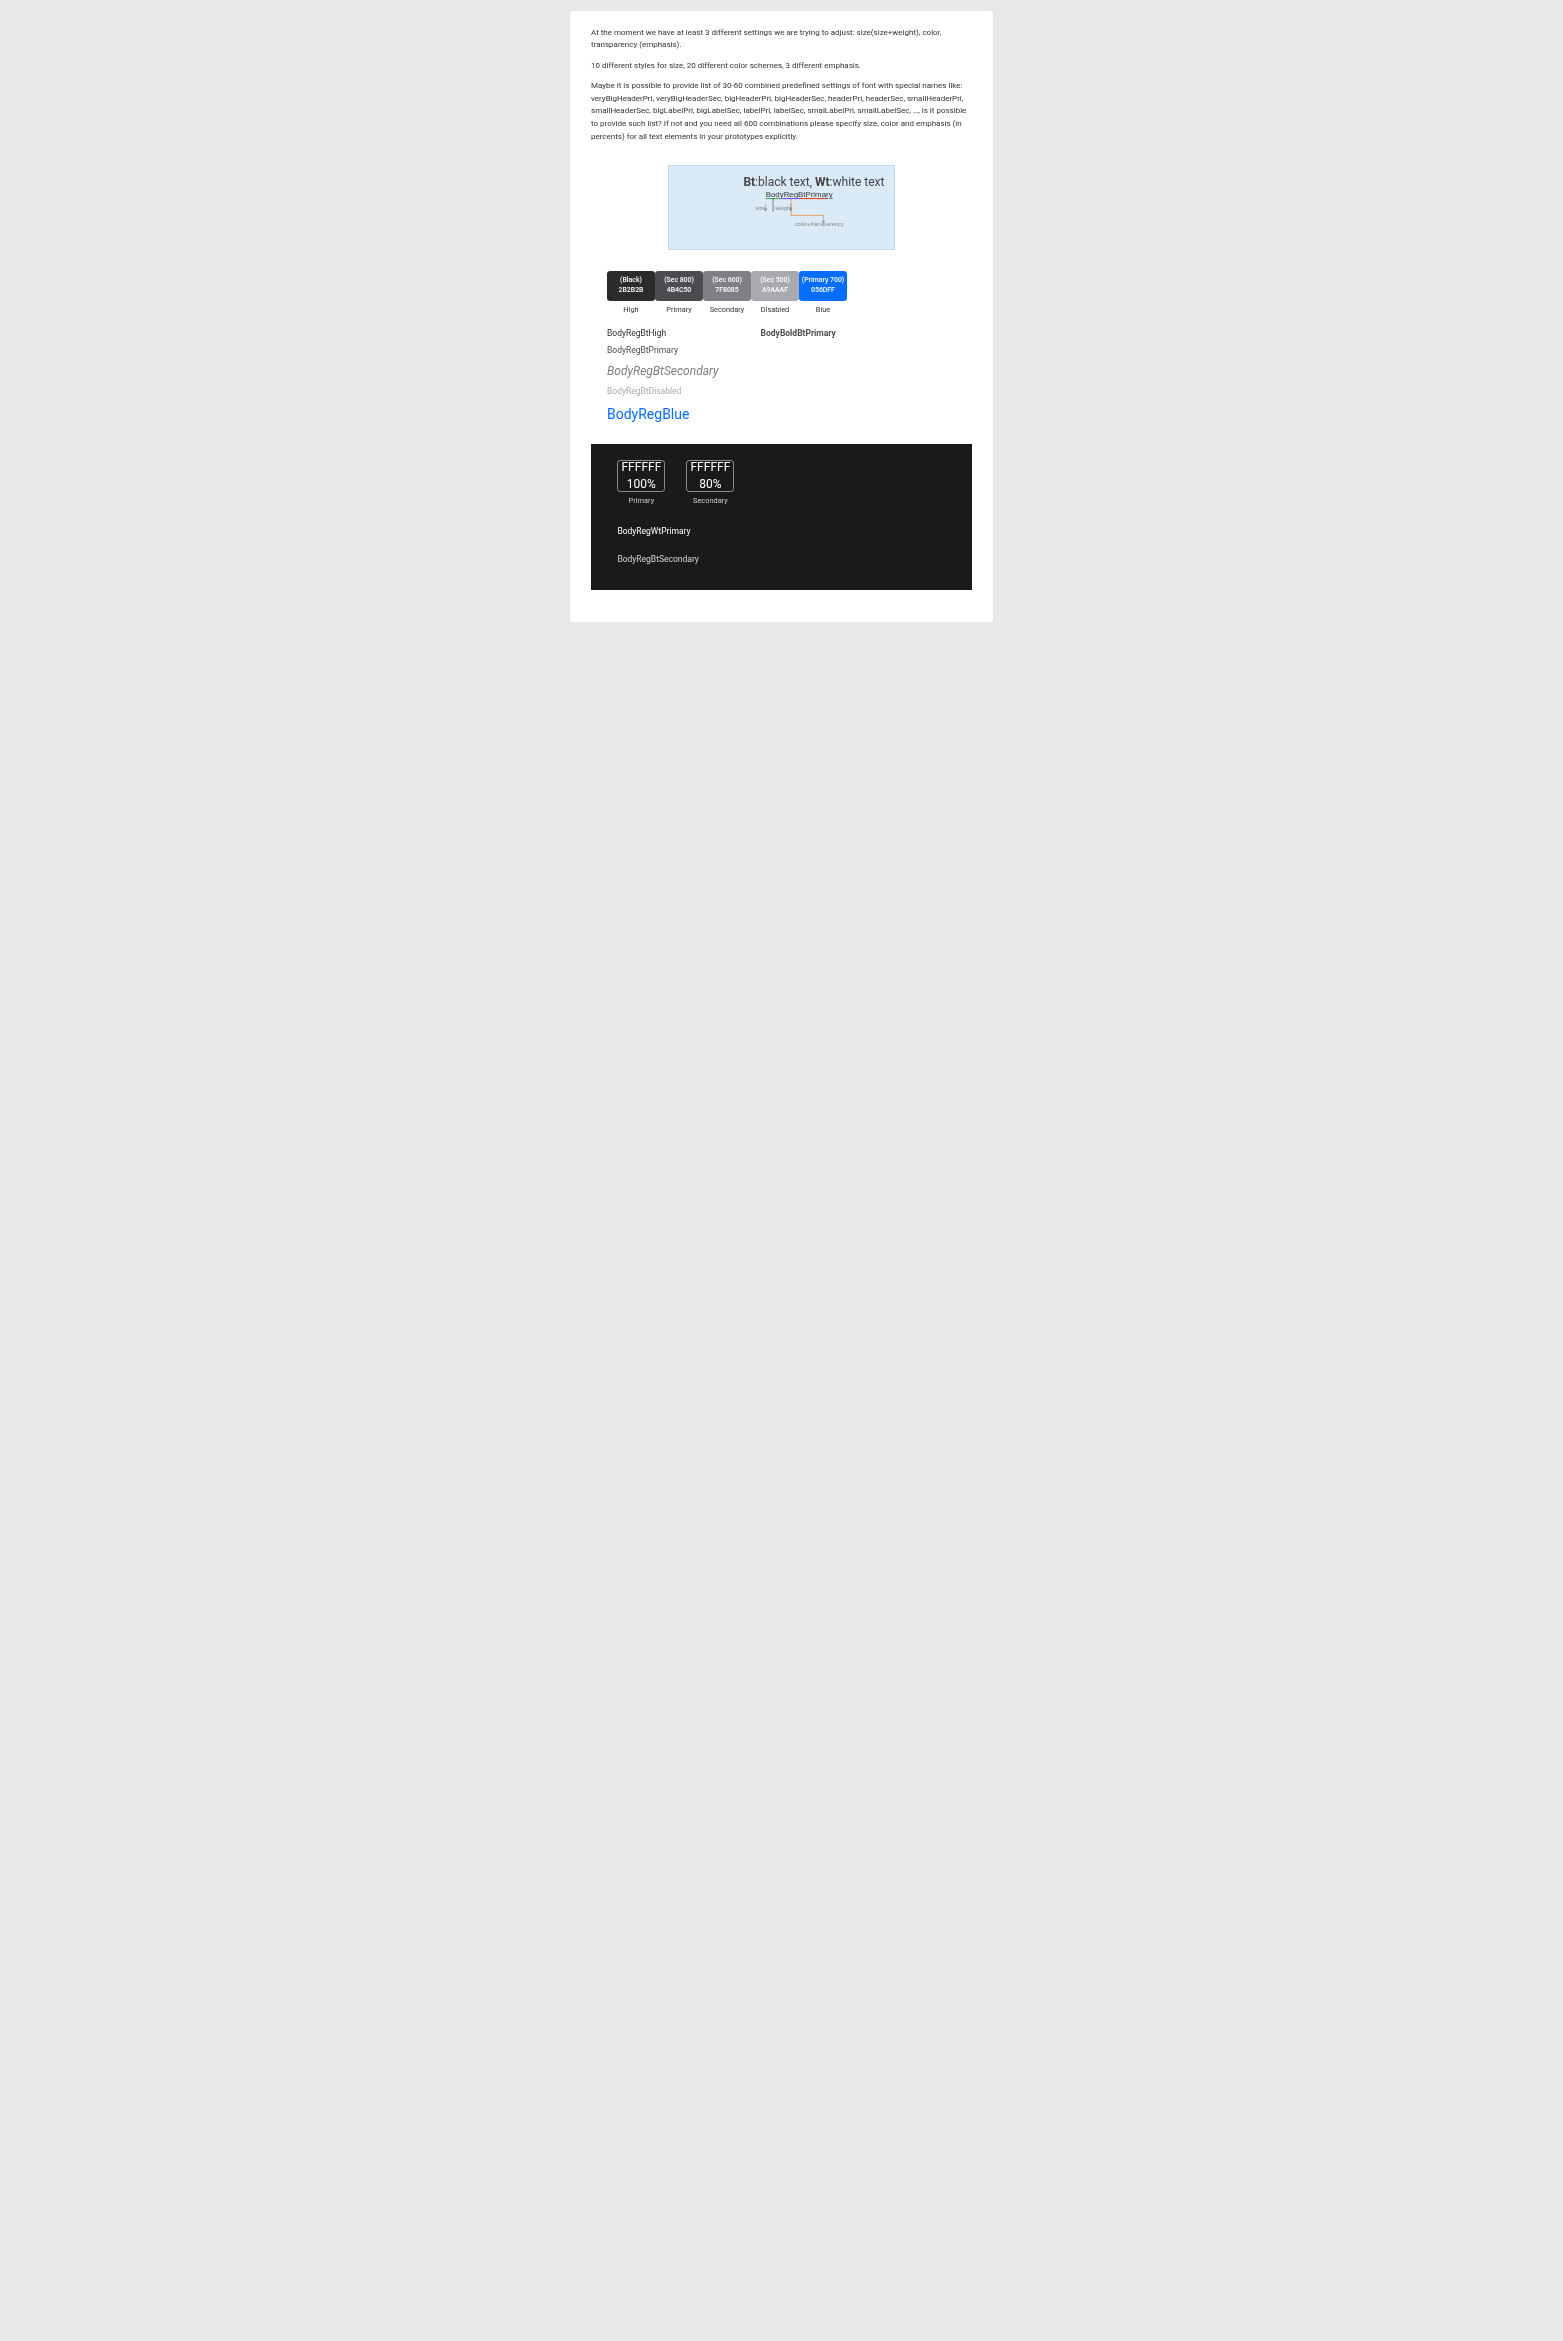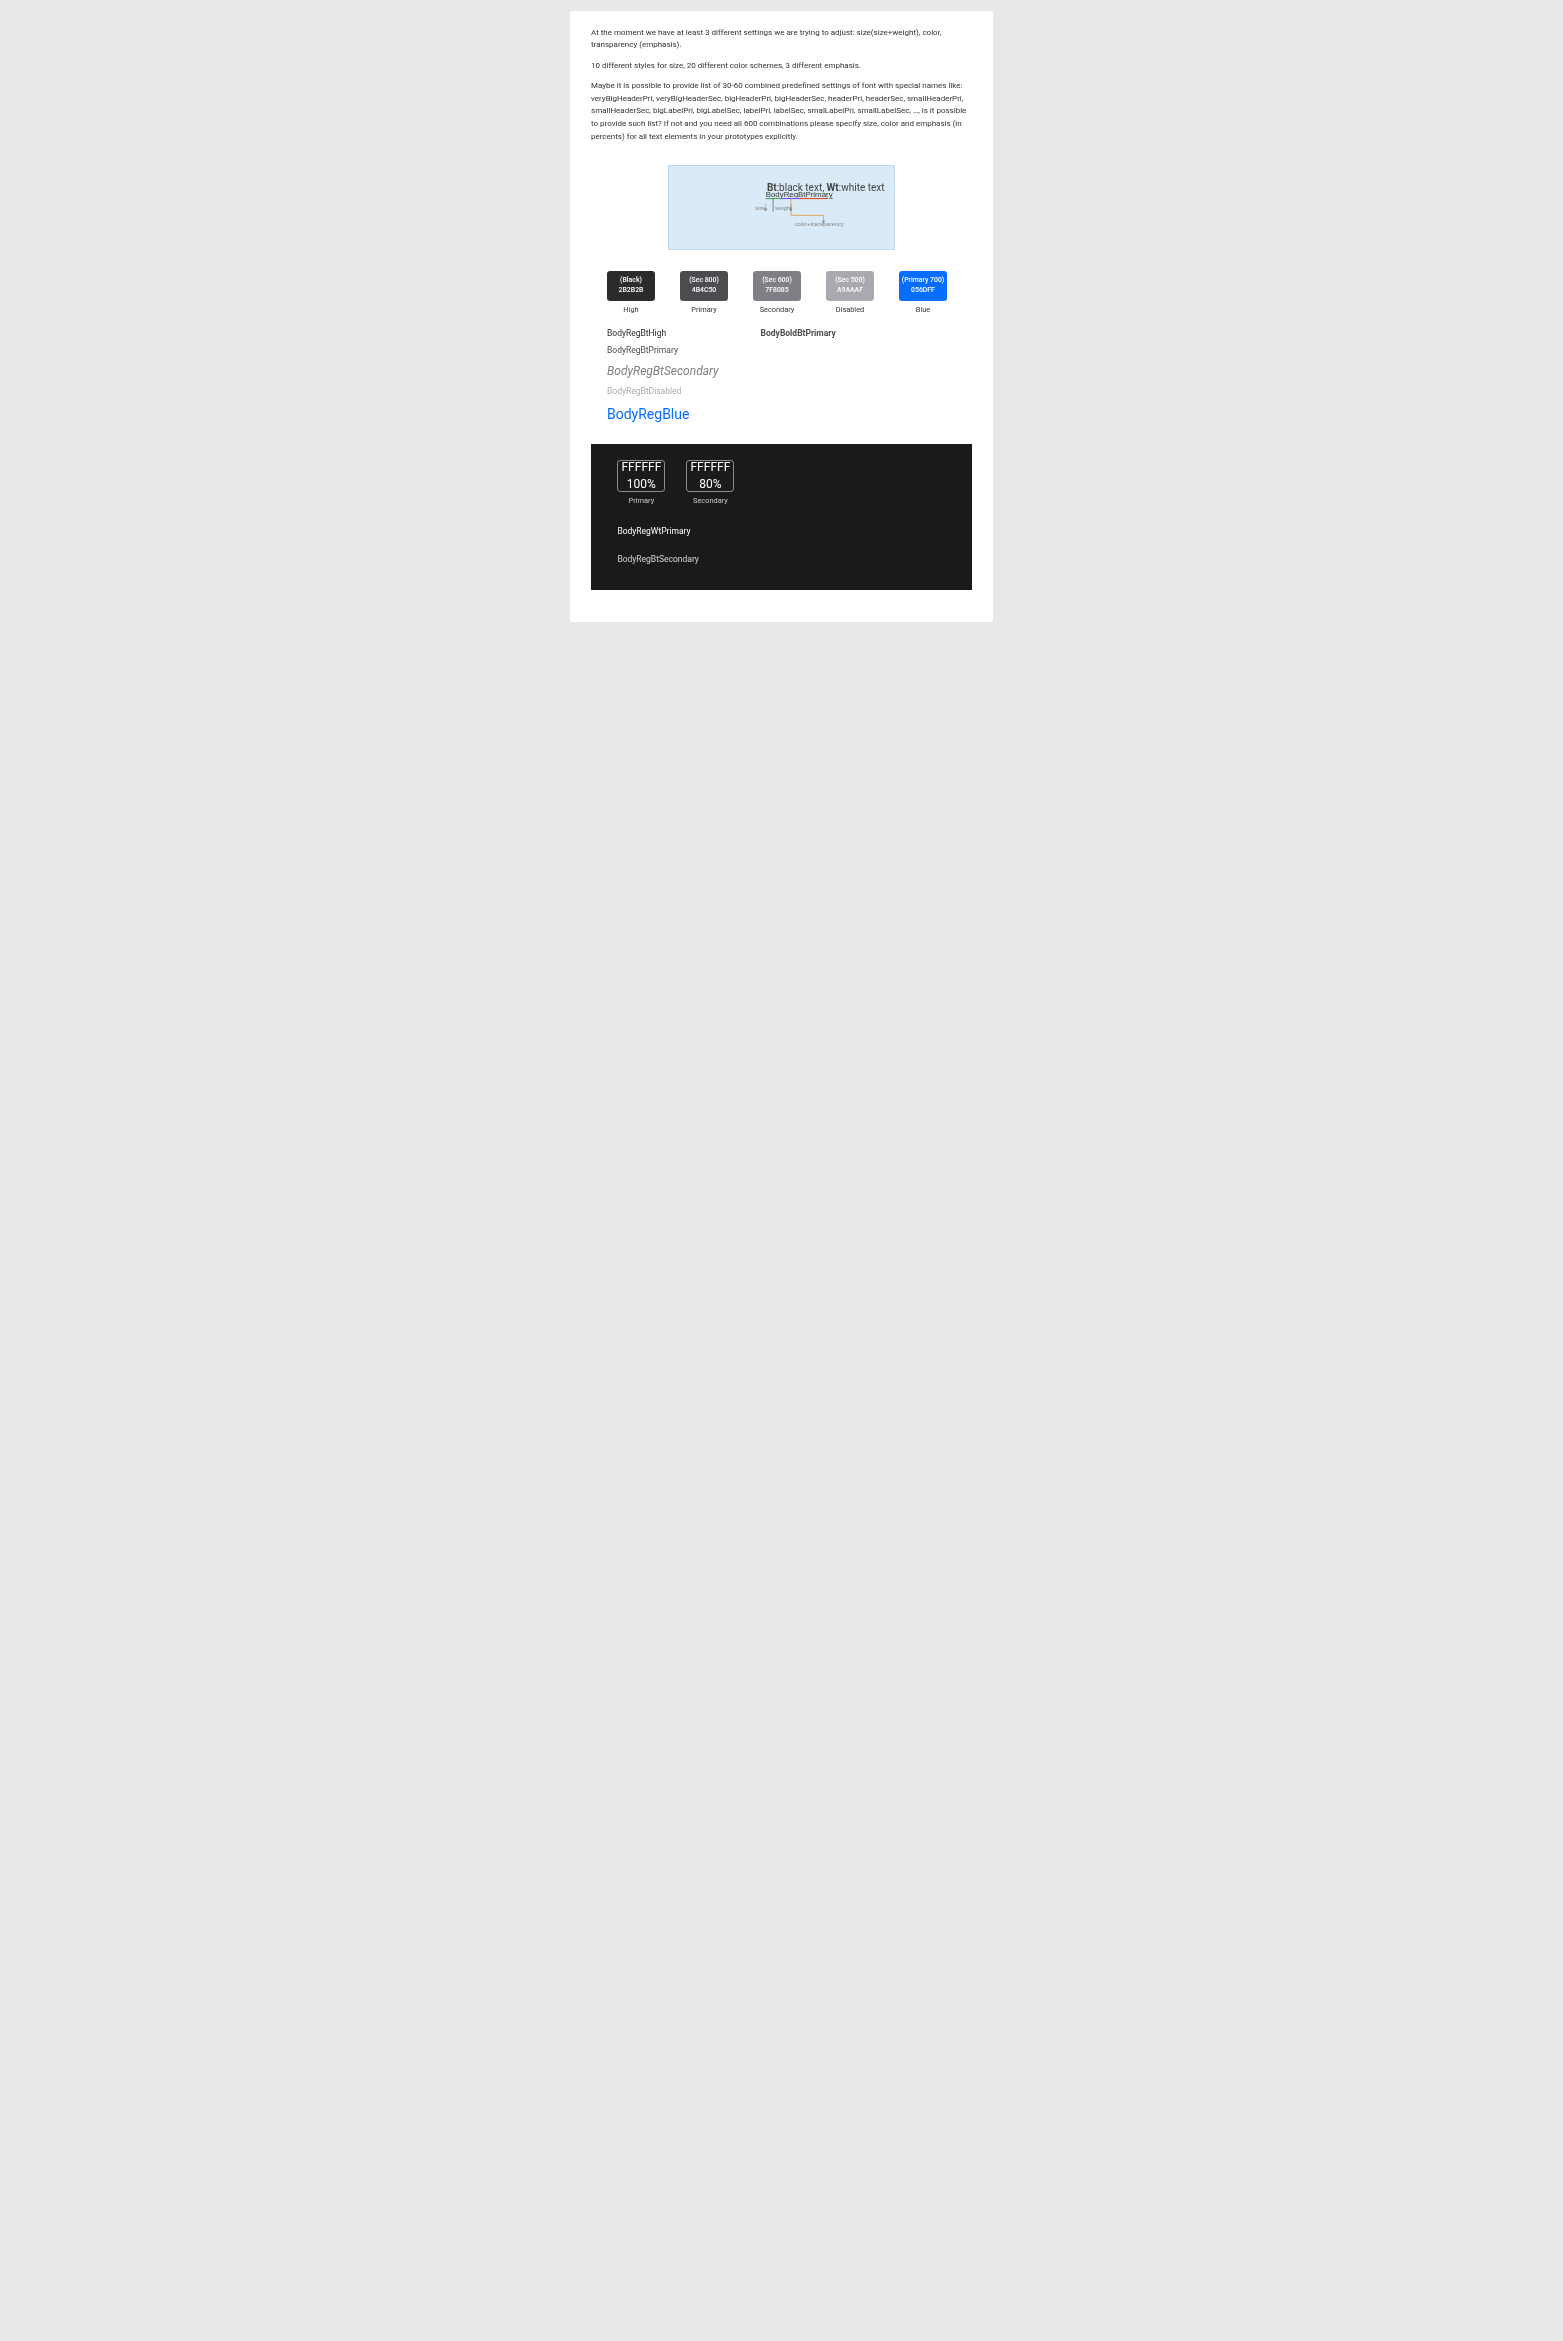--- a/index.html
+++ b/index.html
@@ -47,9 +47,9 @@
     }
     .diagram-legend {
       position: absolute;
-      top: 16px;
+      top: 9px;
       right: 9.5px;
-      font-size: 10px;
+      font-size: 12px;
       color: #444;
     }
     .diagram-legend .bt { font-weight: 700; }

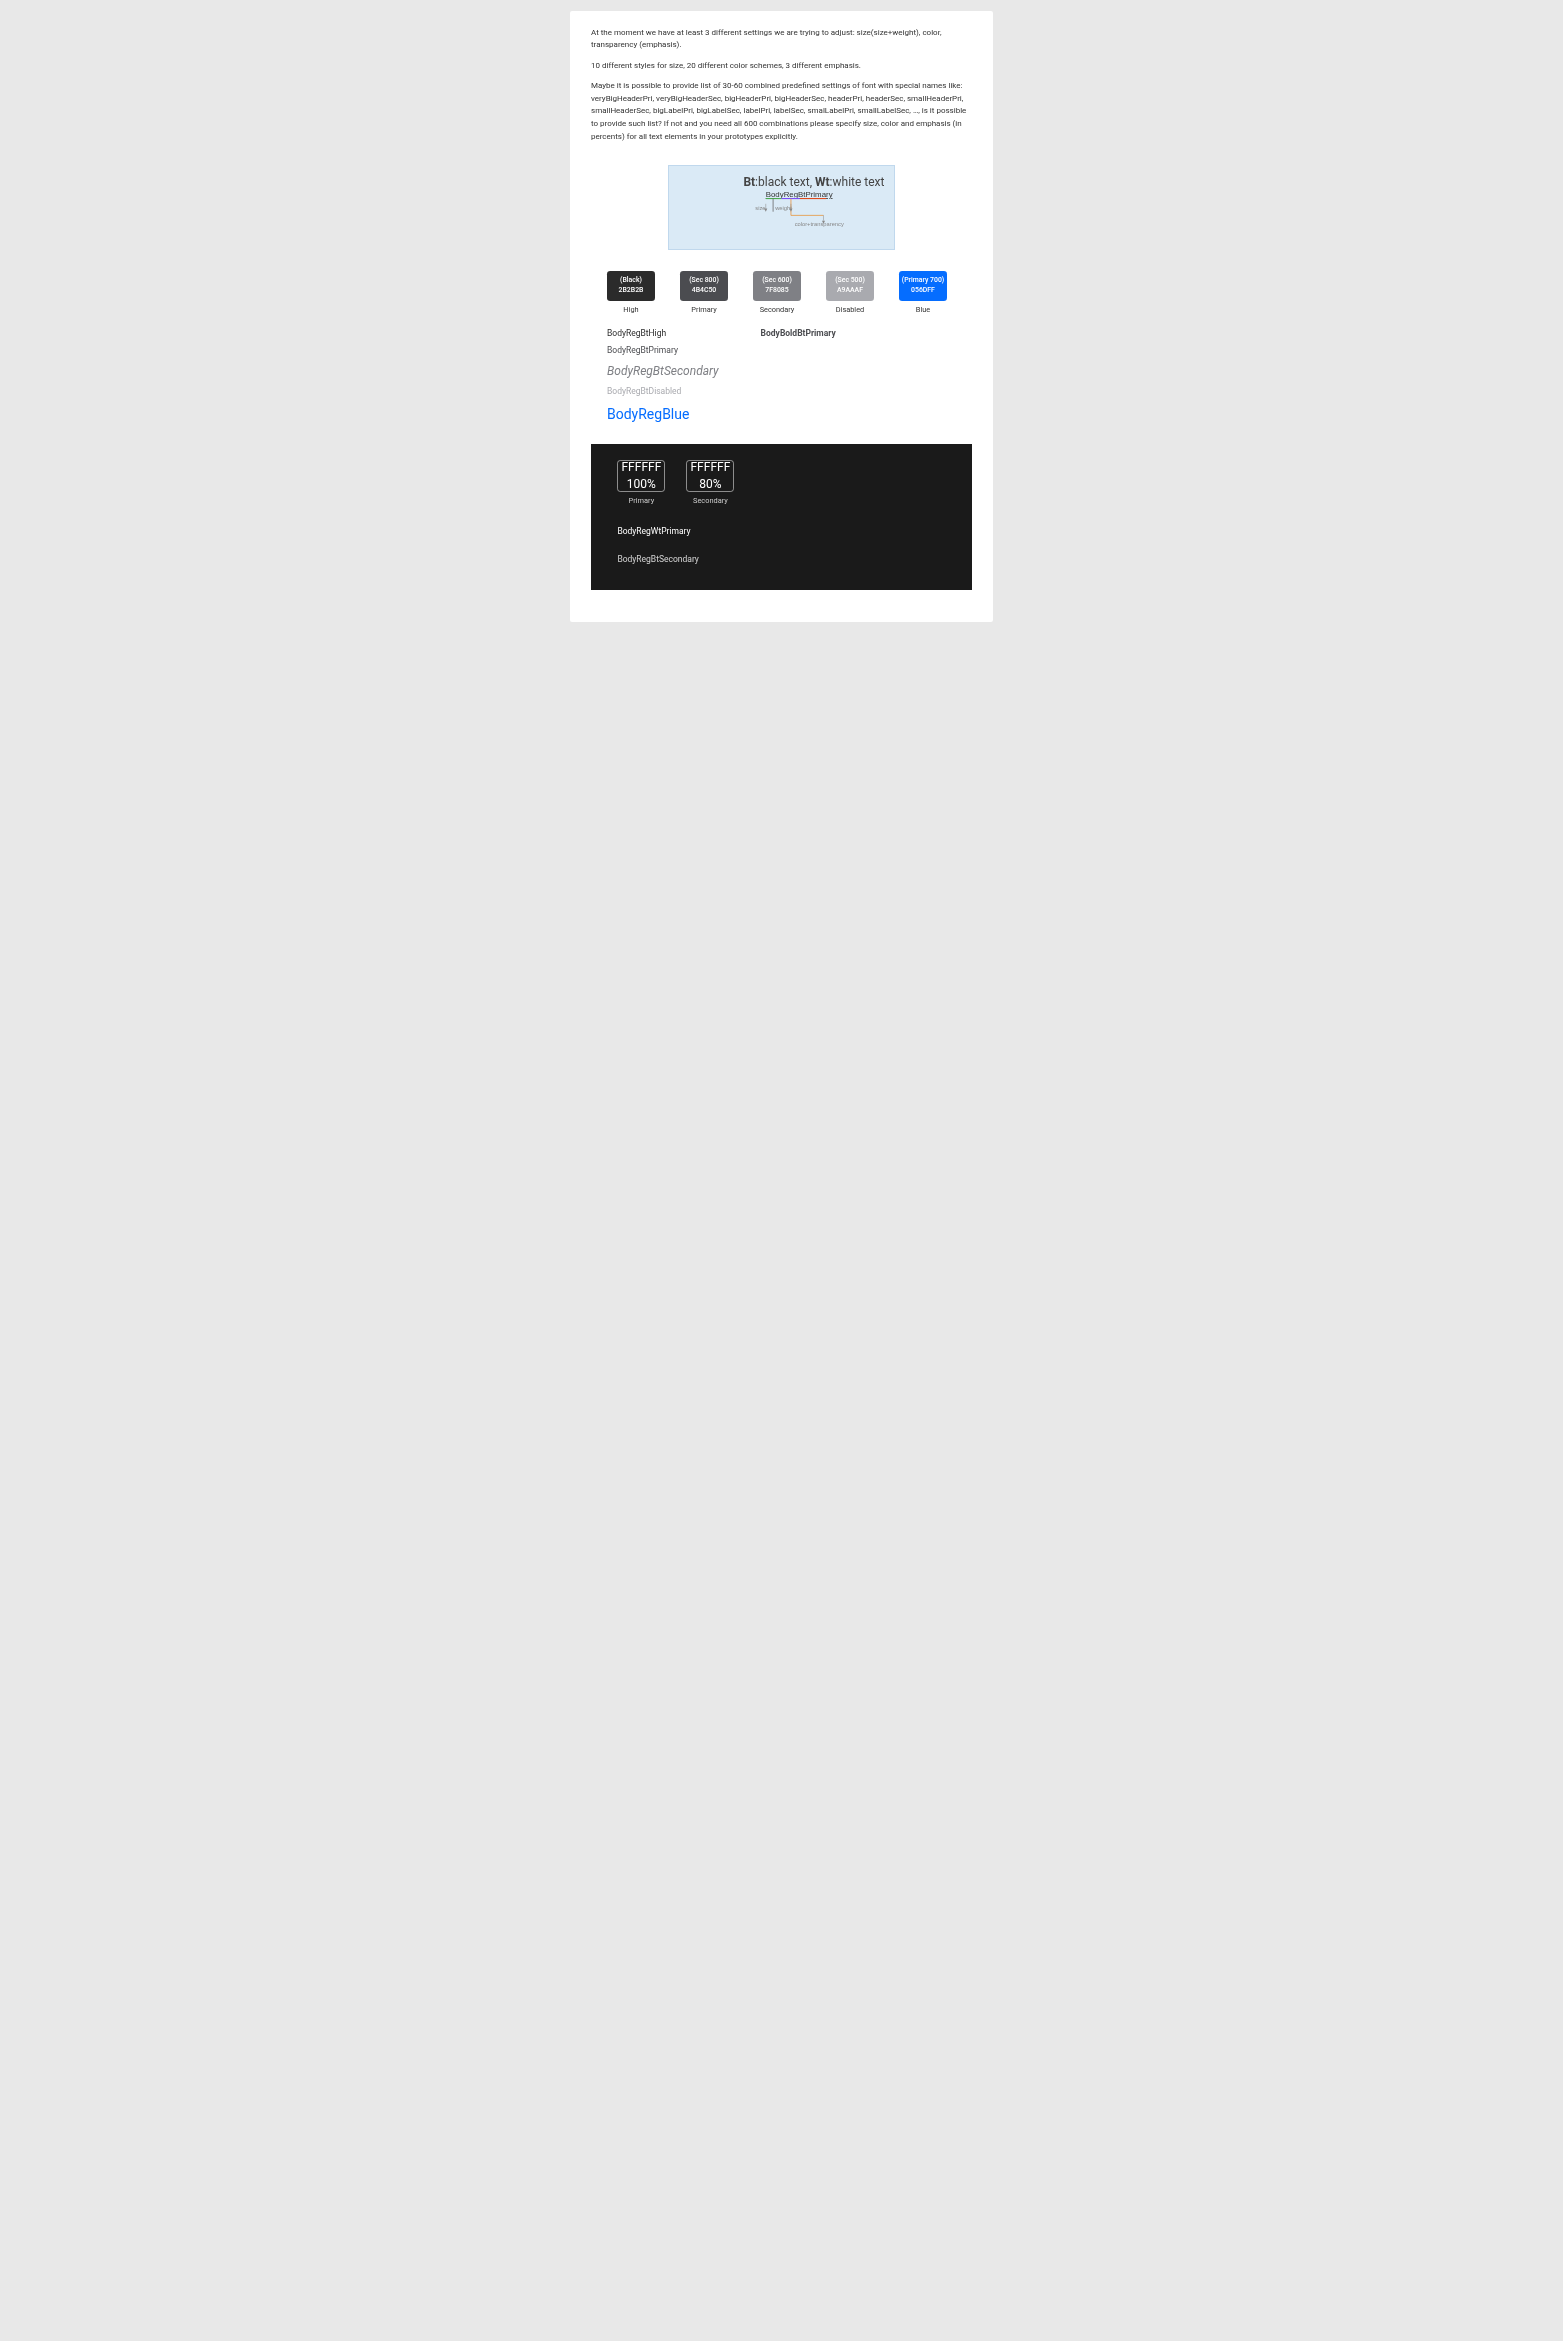--- a/index.html
+++ b/index.html
@@ -59,7 +59,7 @@
     .swatches-section {
       margin: 16px 0 10.6px 16px;
       display: flex;
-      gap: 25px;
+      gap: 0;
       align-items: center;
       flex-wrap: wrap;
     }

